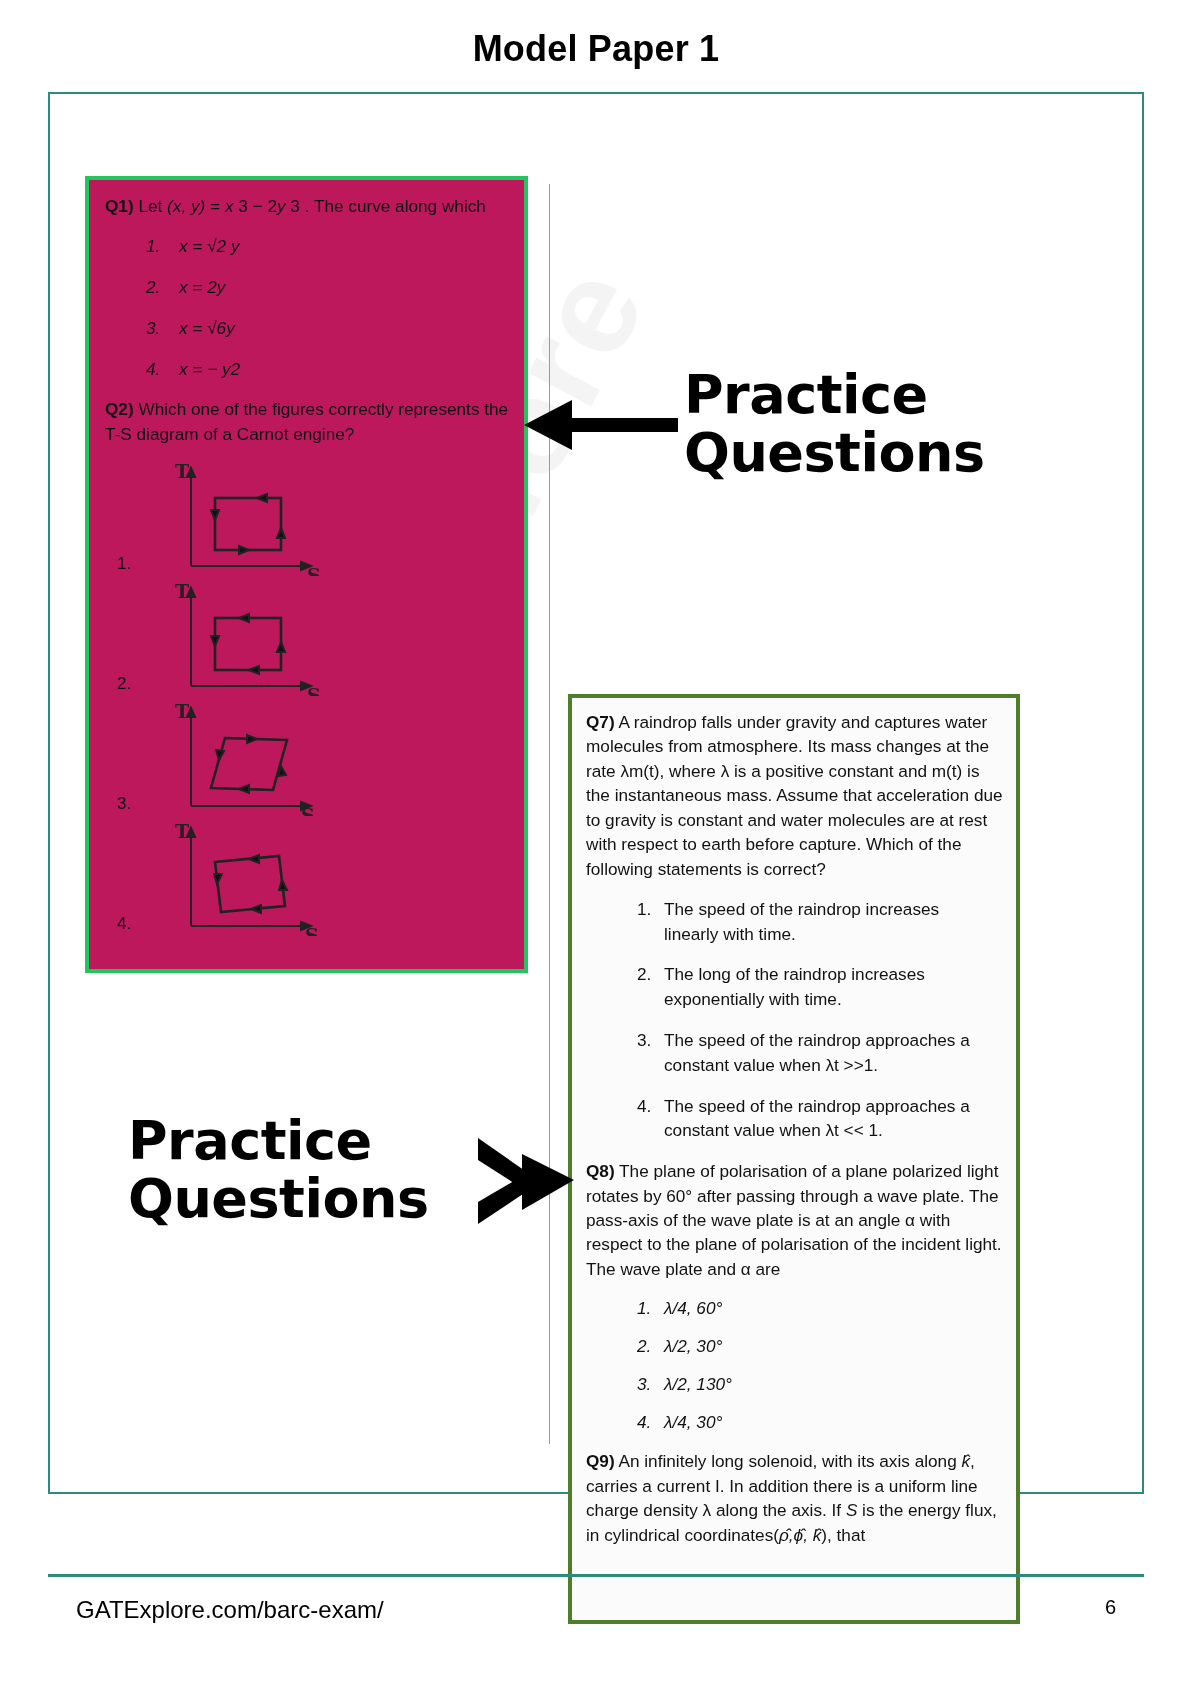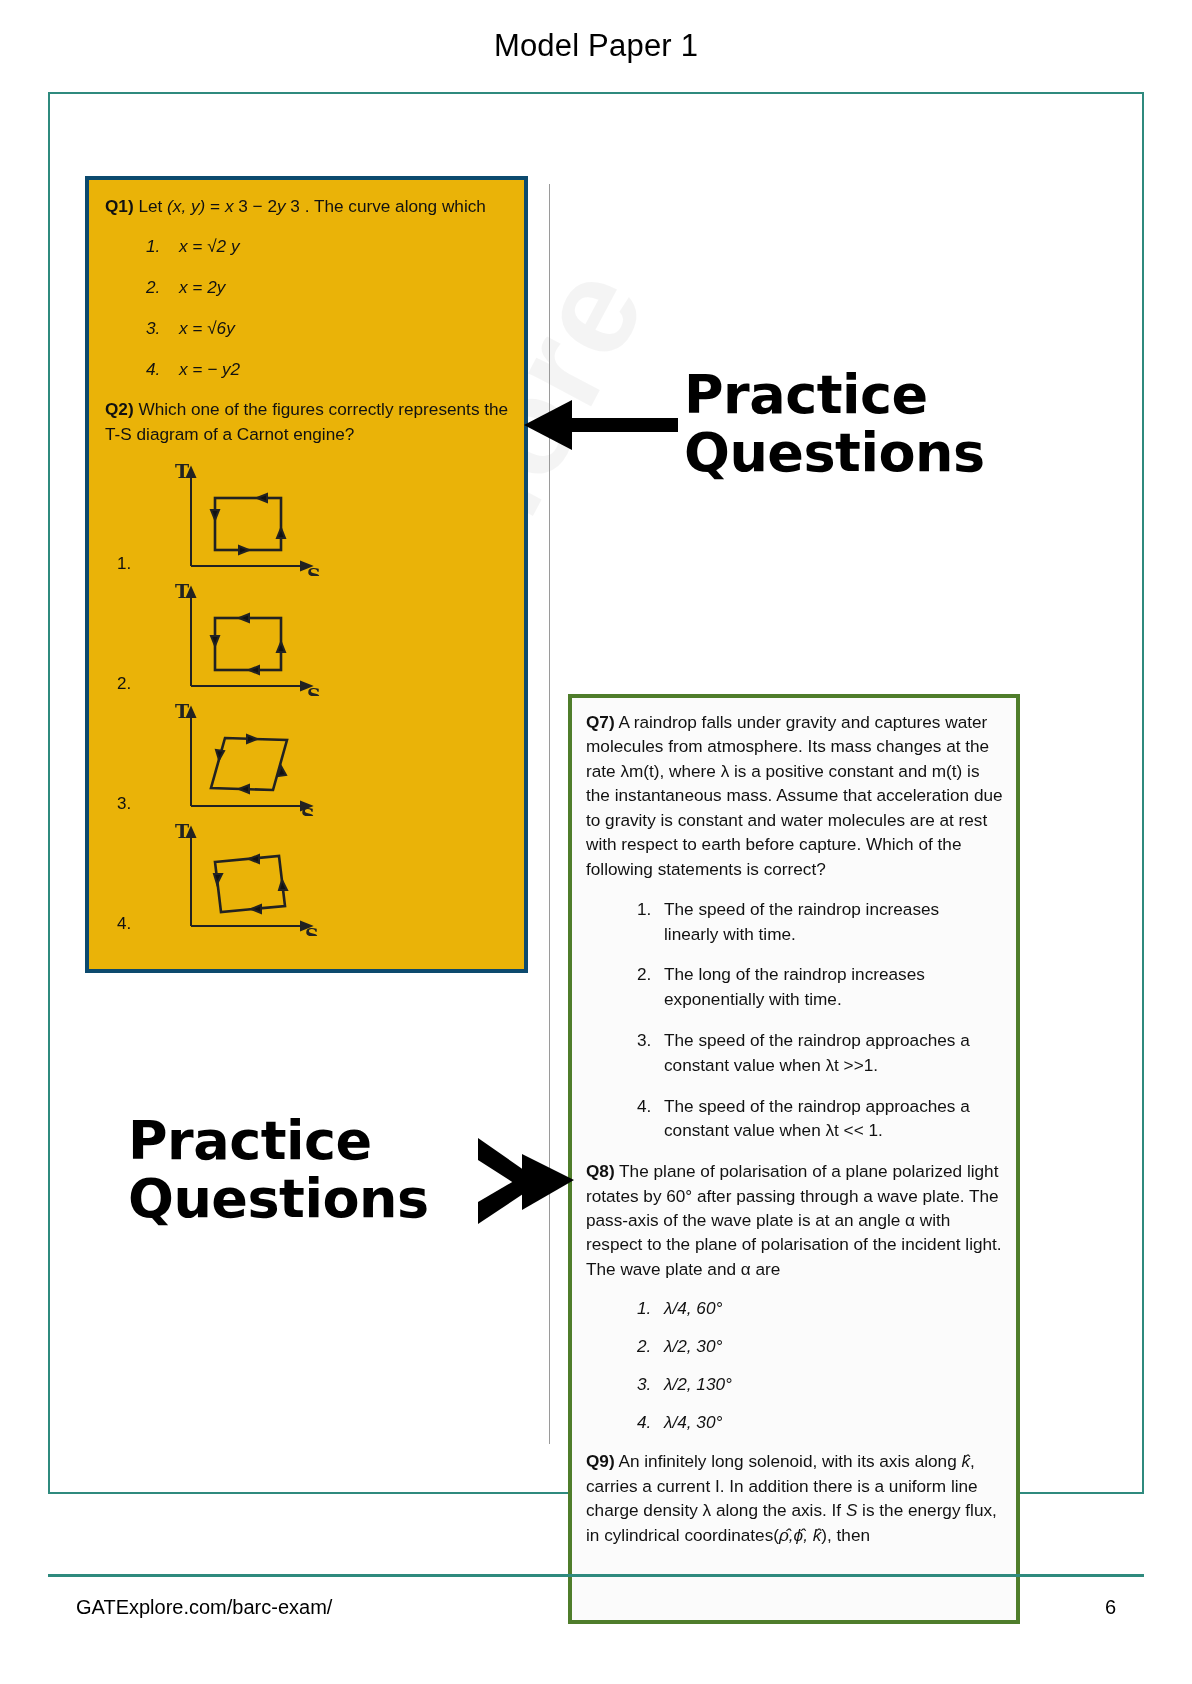--- a/index.html
+++ b/index.html
@@ -34,8 +34,8 @@
     top: 28px;
     width: 100%;
     text-align: center;
-    font-size: 31px;
-    font-weight: normal;
+    font-size: 36px;
+    font-weight: bold;
     color: #000;
     letter-spacing: .2px;
   }

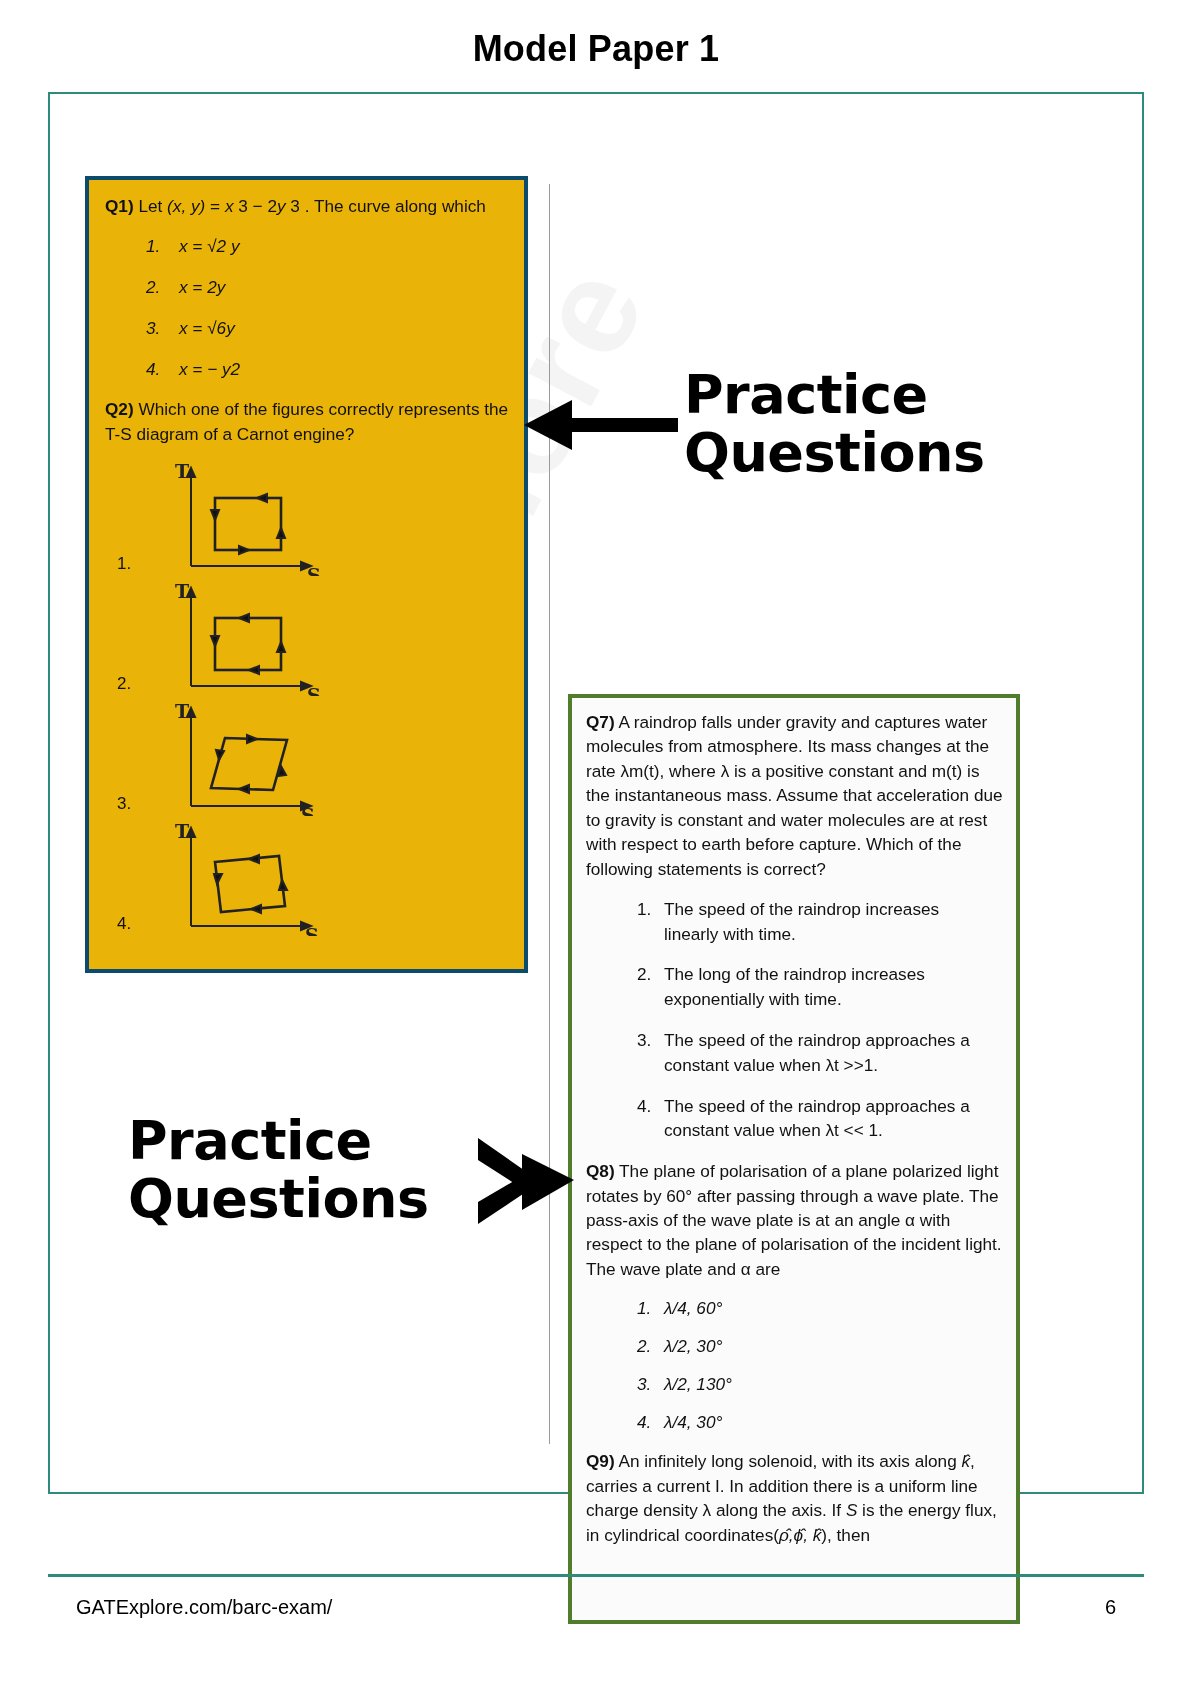--- a/index.html
+++ b/index.html
@@ -73,9 +73,9 @@
     top: 176px;
     width: 443px;
     height: 797px;
-    border: 4px solid #0c4a6e;
+    border: 4px solid #22c55e;
     box-sizing: border-box;
-    background: #eab308;
+    background: #be185d;
     padding: 14px 12px 8px 16px;
   }
 

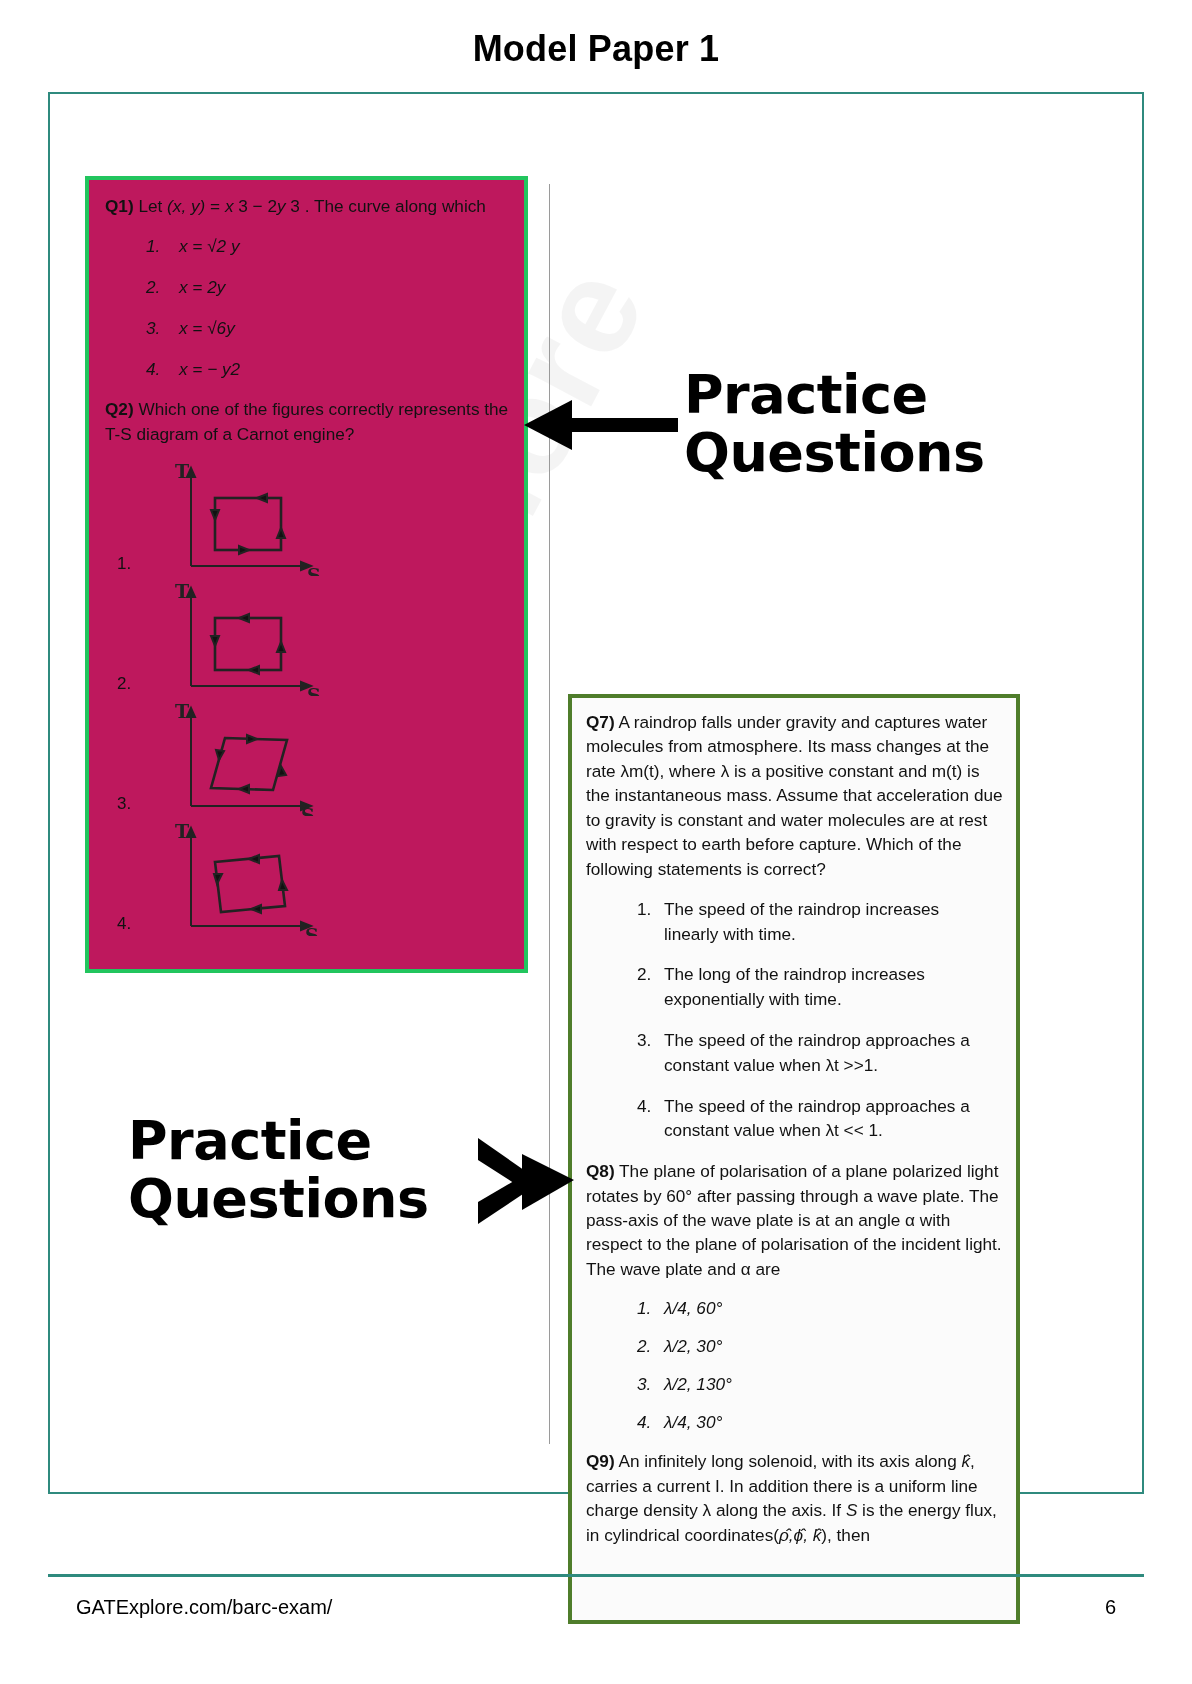--- a/index.html
+++ b/index.html
@@ -319,7 +319,7 @@
   </ol>
 
   <p class="qtext">
-    <b>Q9)</b><span> An infinitely long solenoid, with its axis along </span><span class="ital">k̂</span><span>, carries a current I. In addition there is a uniform line charge density λ along the axis. If </span><span class="ital">S</span><span> is the energy flux, in cylindrical coordinates(</span><span class="ital">ρ̂,ϕ̂, k̂</span><span>), then</span>
+    <b>Q9)</b><span> An infinitely long solenoid, with its axis along </span><span class="ital">k̂</span><span>, carries a current I. In addition there is a uniform line charge density λ along the axis. If </span><span class="ital">S</span><span> is the energy flux, in cylindrical coordinates(</span><span class="ital">ρ̂,ϕ̂, k̂</span><span>), that</span>
   </p>
 
 </div>

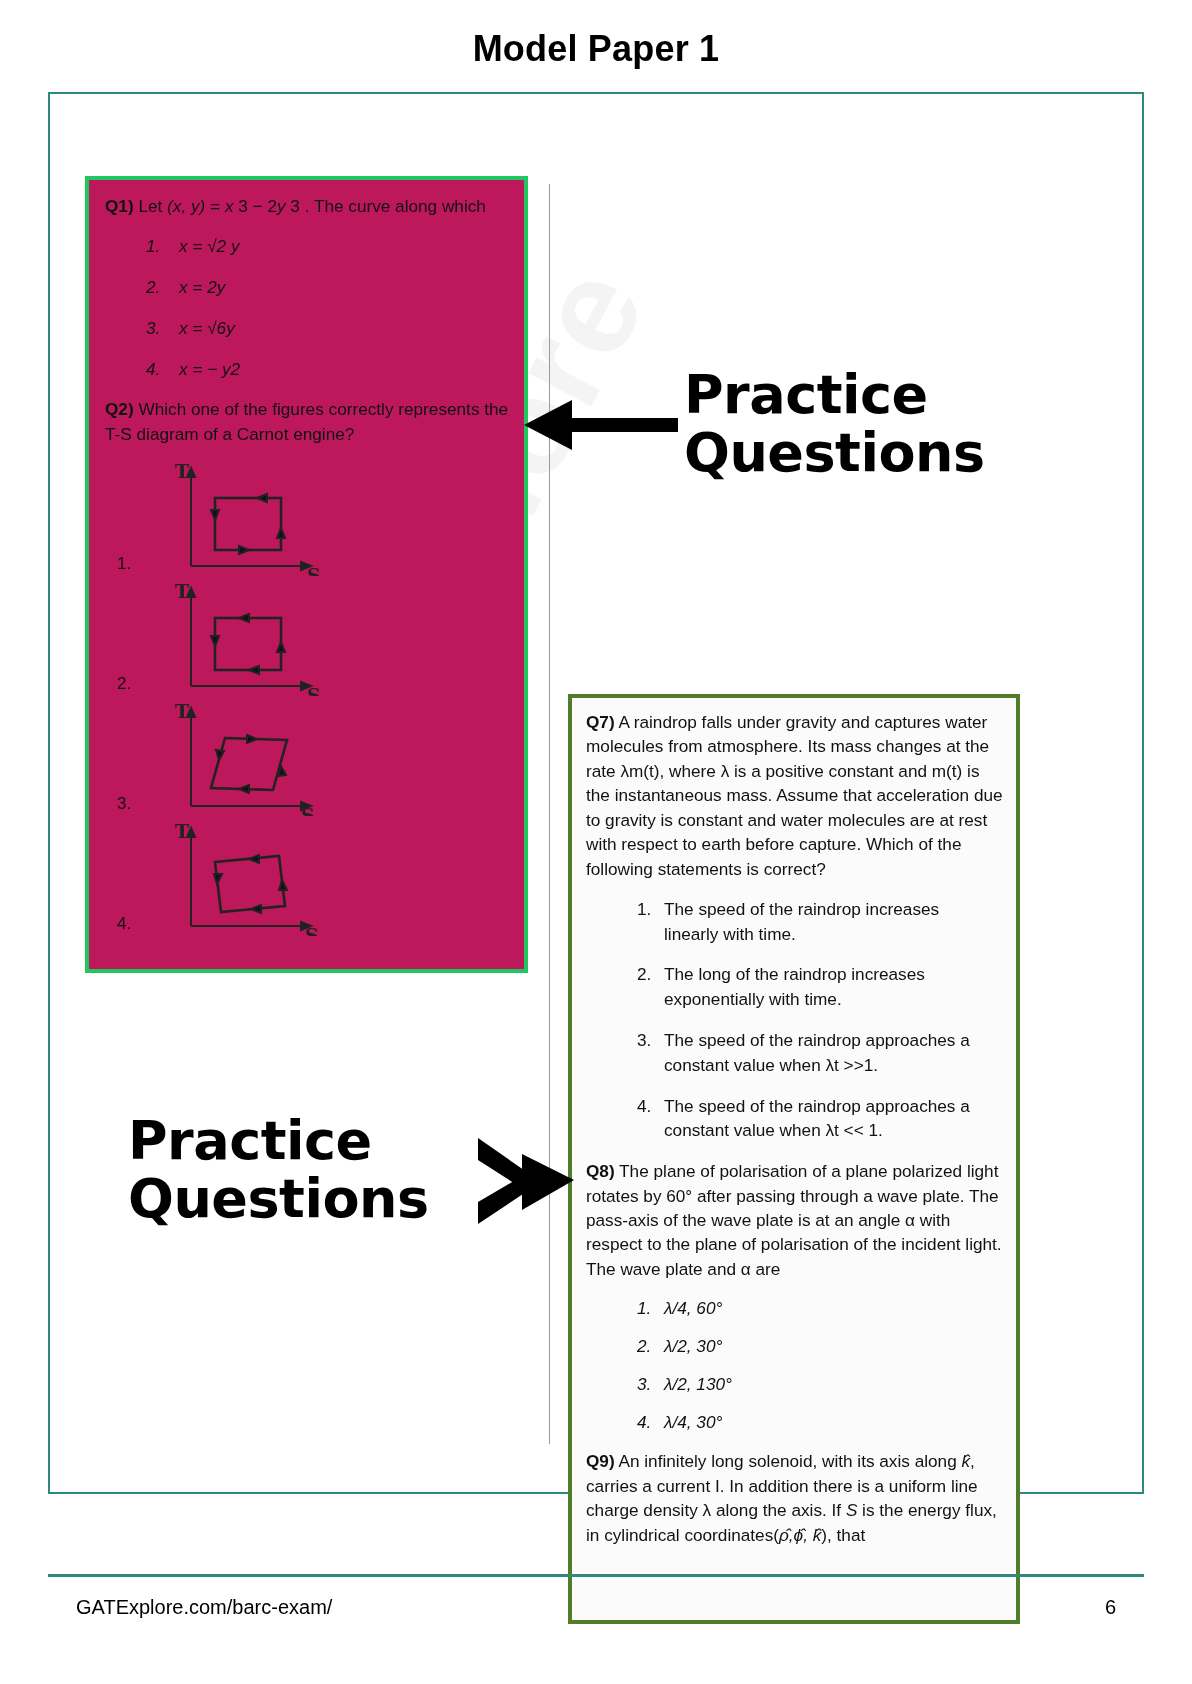--- a/index.html
+++ b/index.html
@@ -169,7 +169,7 @@
     position: absolute;
     left: 76px;
     top: 1596px;
-    font-size: 20px;
+    font-size: 24px;
     color: #000;
   }
   #footer-page {

